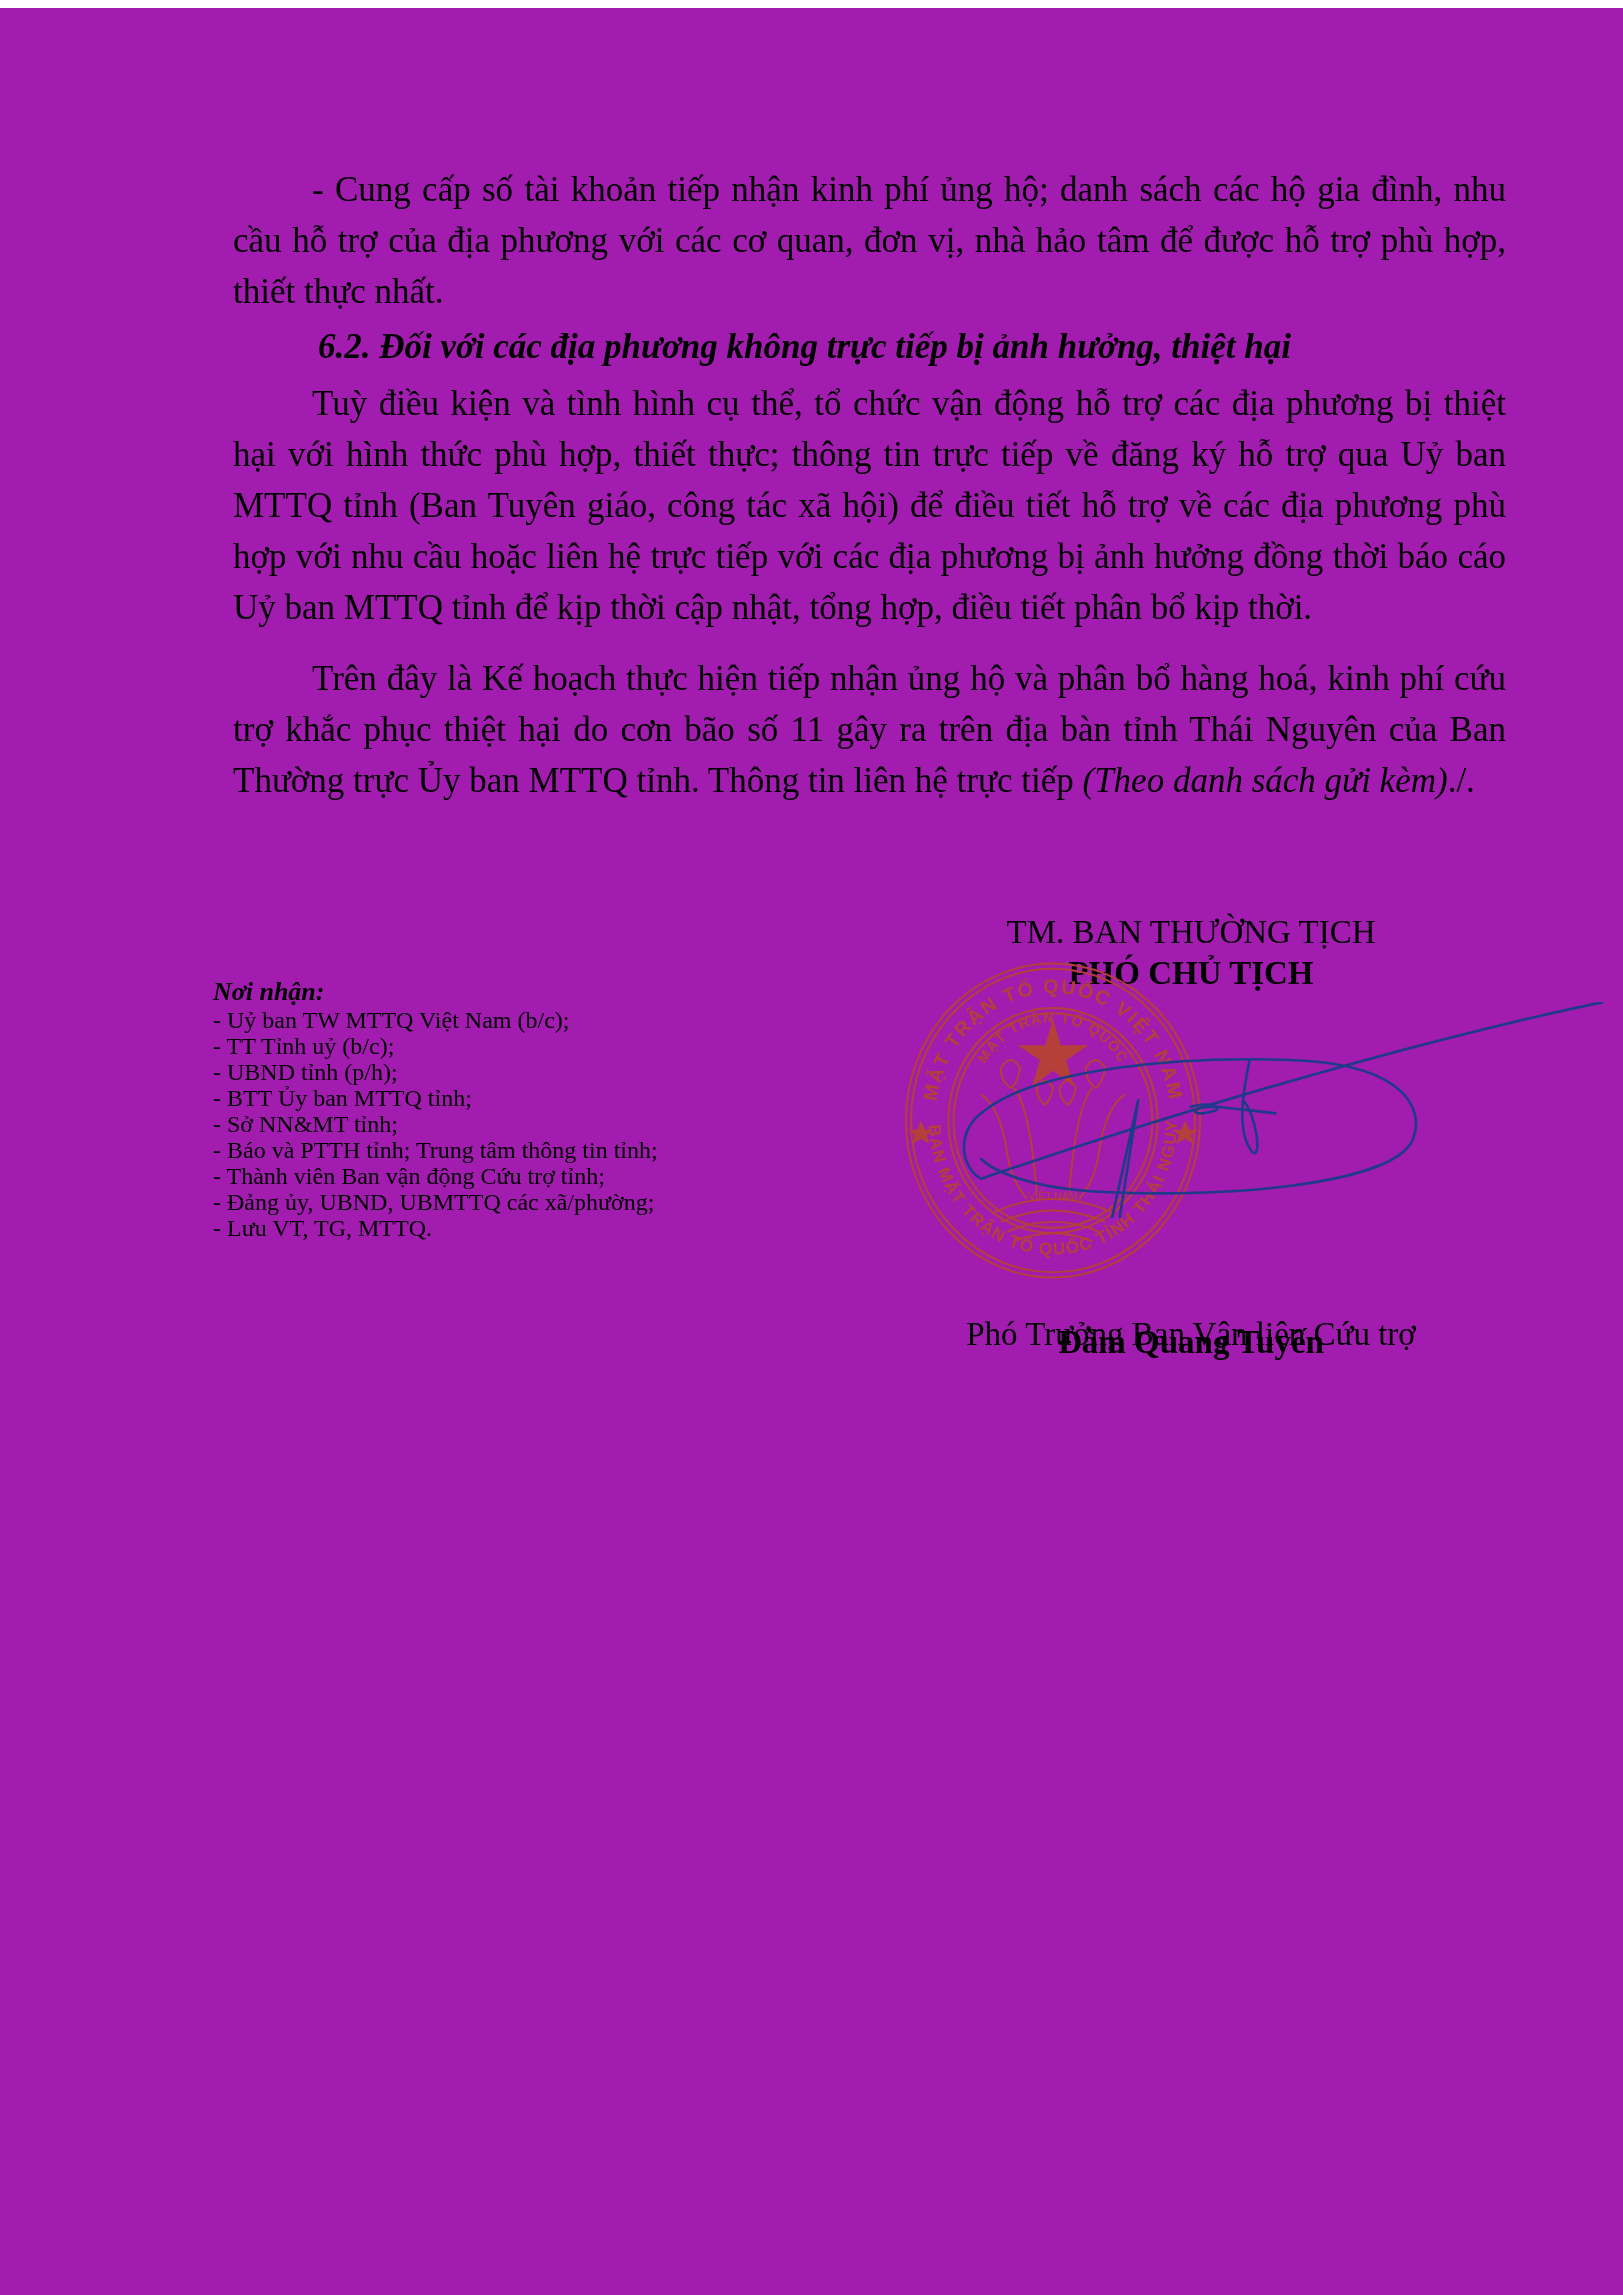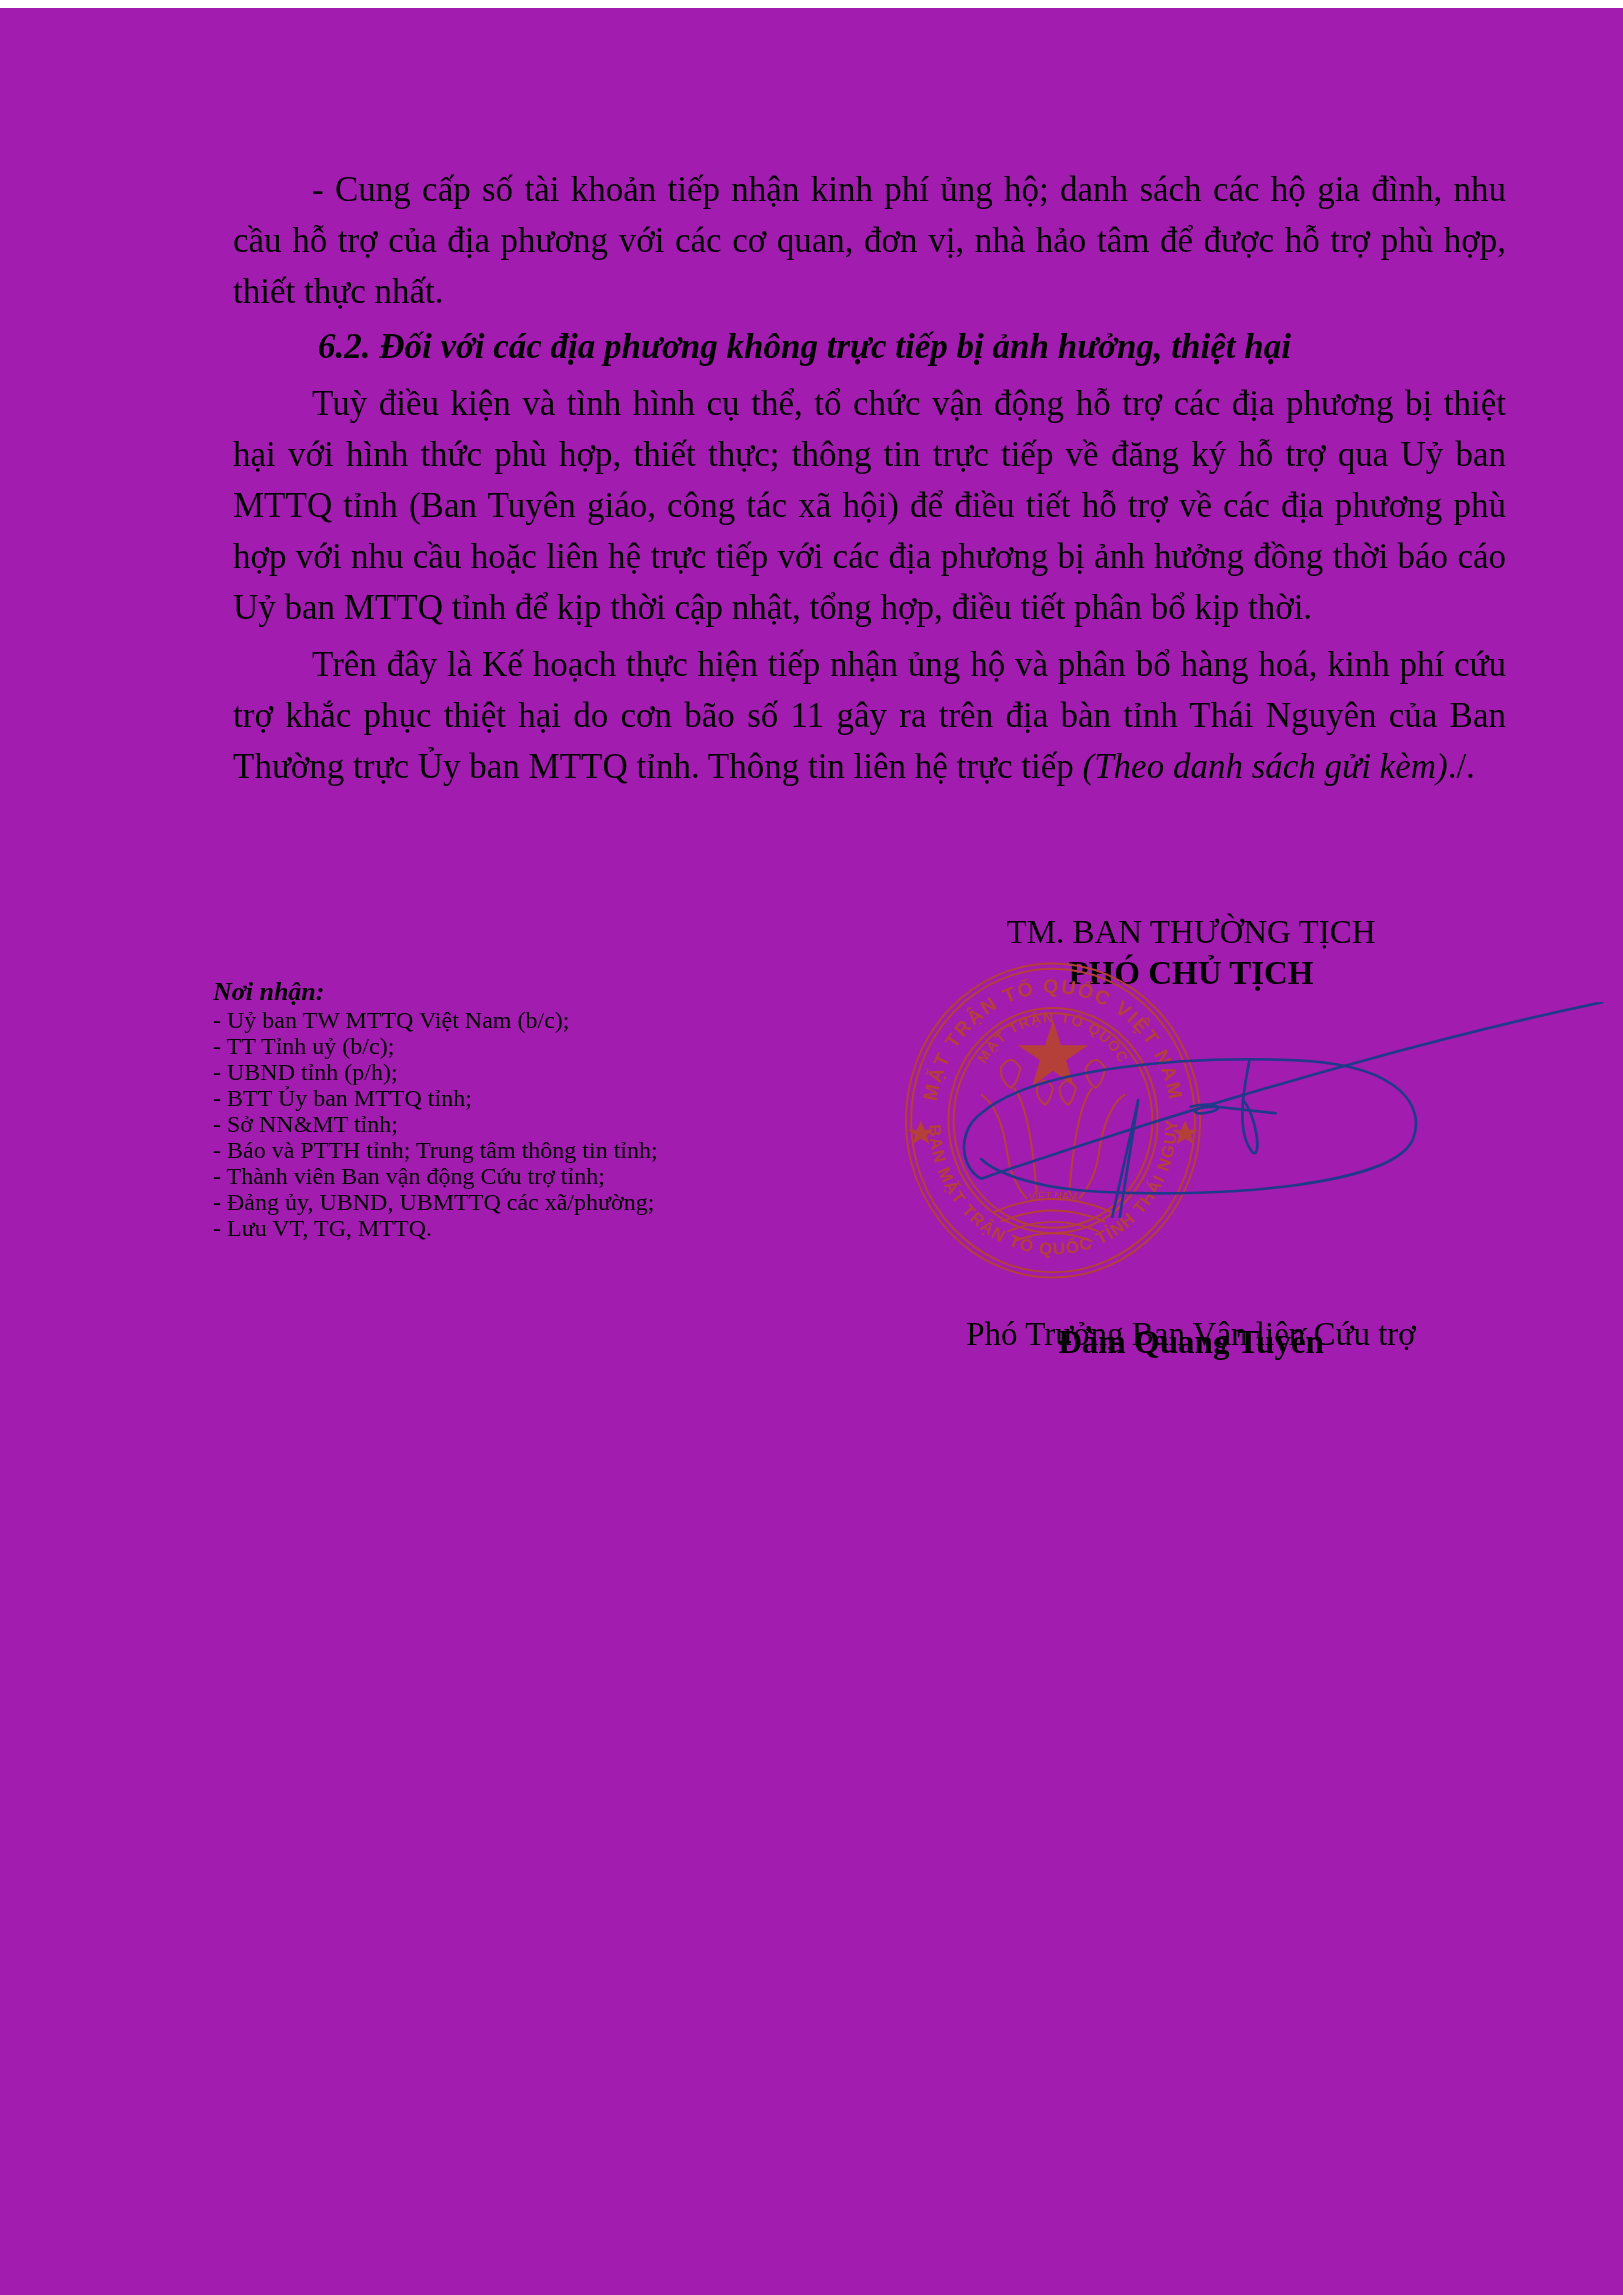--- a/index.html
+++ b/index.html
@@ -8,7 +8,7 @@
   .page { position:absolute; left:0; top:8px; width:1623px; height:2295px; background:#a21caf; }
   .body-text { position:absolute; left:233px; width:1273px; font-size:35px; line-height:51px; text-align:justify; }
   .para { margin:0; text-indent:79px; text-align:justify; }
-  .para.gap { margin-top:6px;font-family:Liberation Serif, serif; }
+  .para.gap { margin-top:20px;font-family:Liberation Serif, serif; }
   .heading { margin:6px; text-indent:79px; font-weight:bold; font-style:italic; }
   .ital { font-style:italic; }
   .recipients { position:absolute; left:213px; top:971px; font-size:24px; line-height:26px; }

